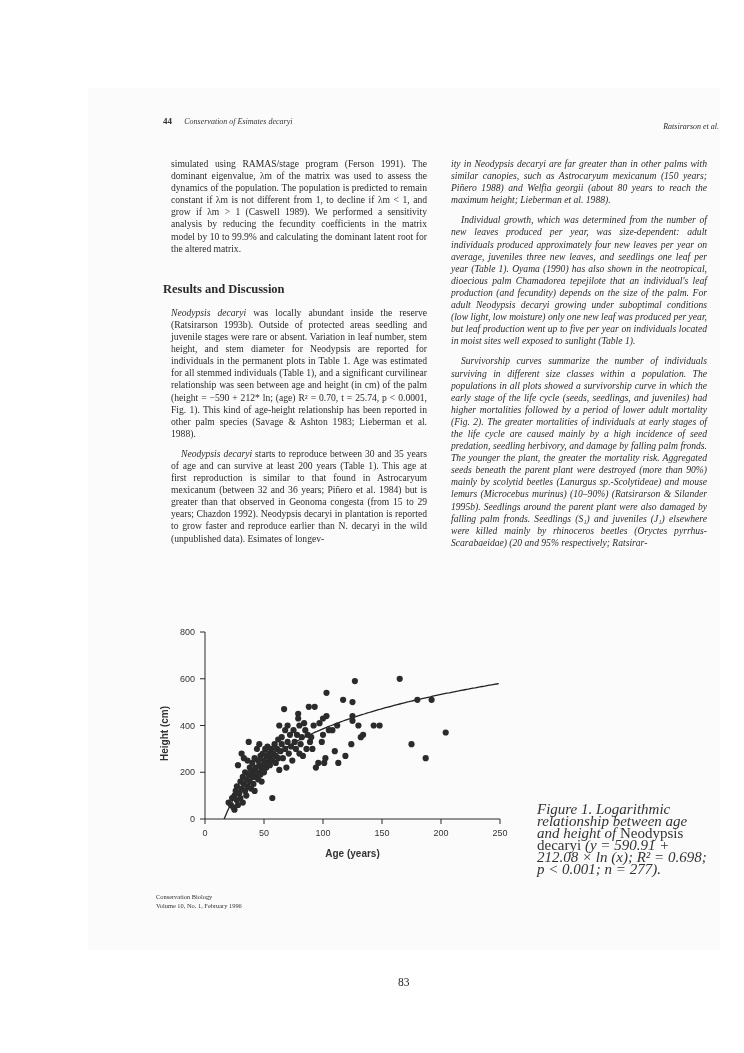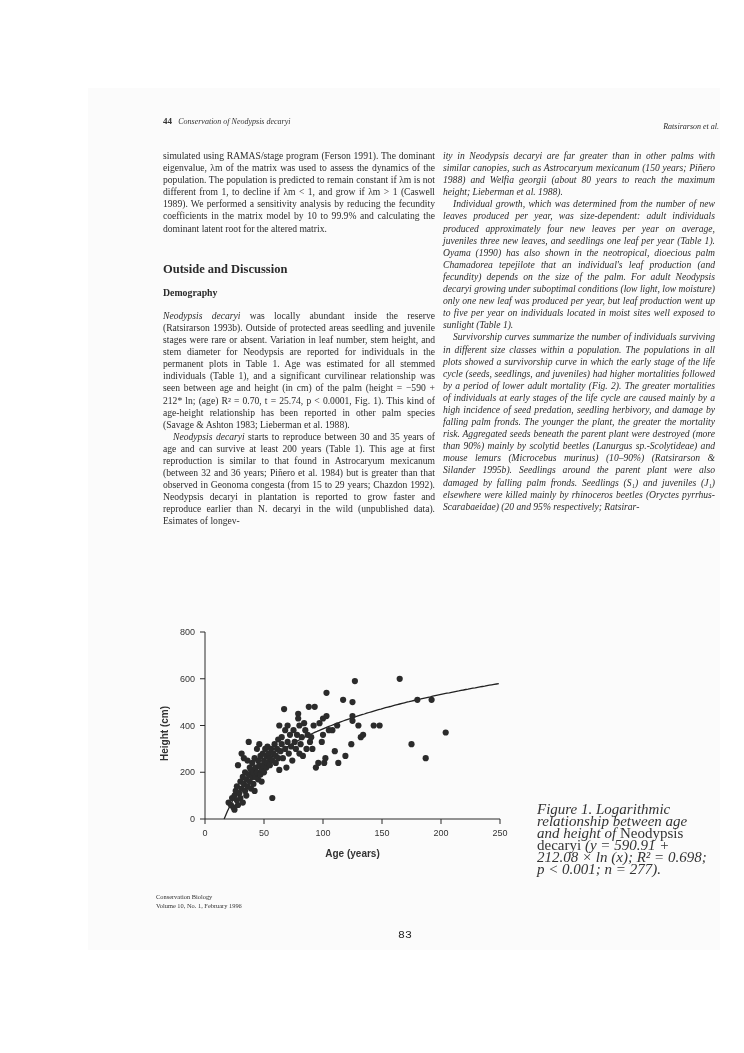--- a/index.html
+++ b/index.html
@@ -7,7 +7,7 @@
   .scan { position:absolute; left:88px; top:88px; width:632px; height:862px; background:#fbfbfb; }
   .running-head { position:absolute; top:116px; font-size:9px; color:#333; }
   .rh-left { left:163px; }
-  .rh-left .pg { font-weight:bold; margin-right:4px; }
+  .rh-left .pg { font-weight:bold; margin-right:10px; }
   .rh-left .ttl, .rh-right { font-style:italic; font-size:8px; }
   .rh-right { right:25px; left:auto; top:122px; position:absolute;margin-left:25px; }
   .col { position:absolute; width:272px; font-size:9.6px; line-height:12.1px; text-align:justify; color:#2b2b2b; }

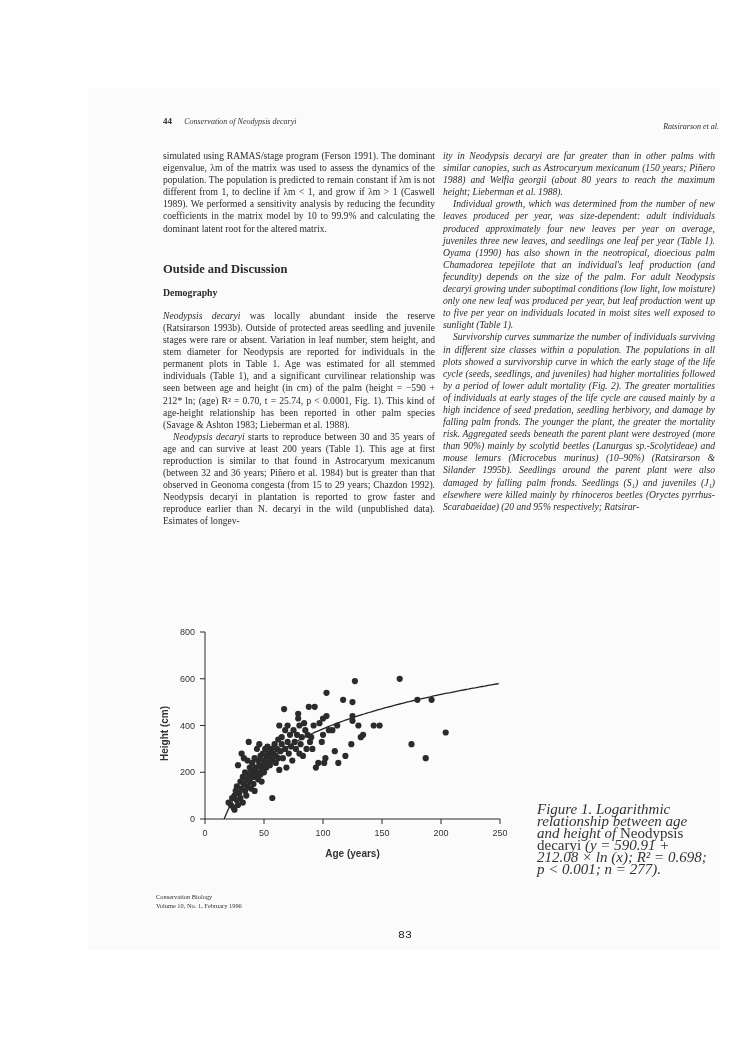--- a/index.html
+++ b/index.html
@@ -31,7 +31,7 @@
 
 <div class="running-head rh-left">
   <span class="pg">44</span>
-  <span class="ttl">Conservation of Neodypsis decaryi</span>
+  <span class="ttl">Conservation of Esimates decaryi</span>
 </div>
 <div class="rh-right">Ratsirarson et al.</div>
 

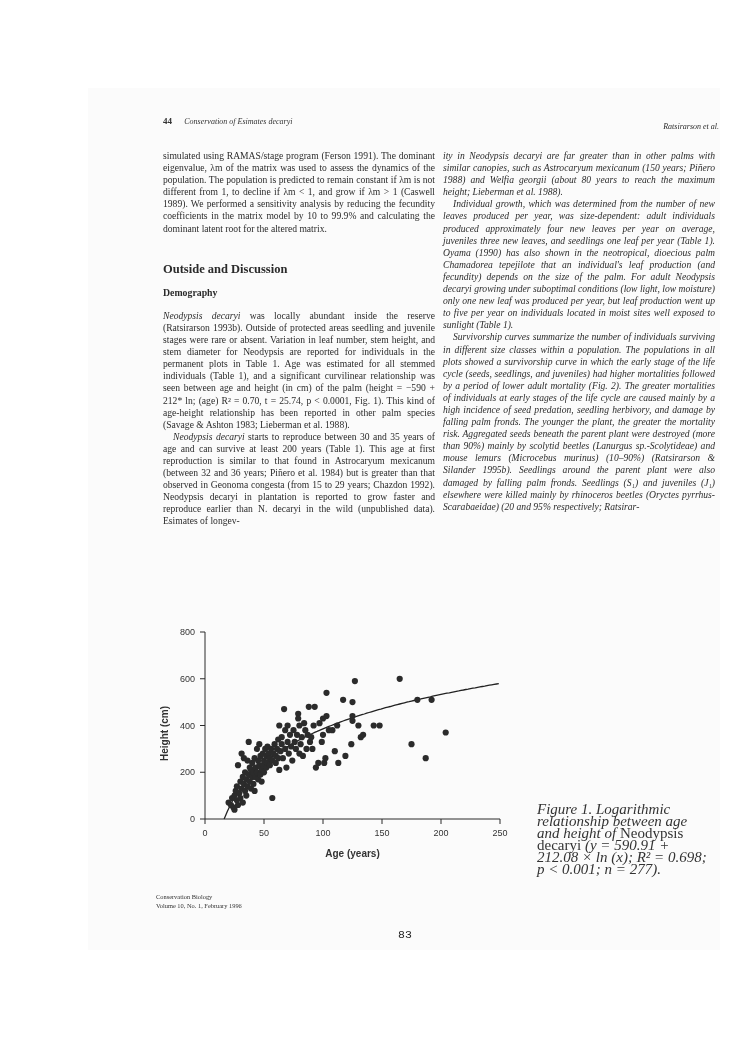--- a/index.html
+++ b/index.html
@@ -11,7 +11,7 @@
   .rh-left .ttl, .rh-right { font-style:italic; font-size:8px; }
   .rh-right { right:25px; left:auto; top:122px; position:absolute;margin-left:25px; }
   .col { position:absolute; width:272px; font-size:9.6px; line-height:12.1px; text-align:justify; color:#2b2b2b; }
-  .col p { margin:0; }
+  .col p { margin:8px; }
   .col .ind { text-indent:10px; }
   .col-left { left:163px; top:150px; }
   .col-right { left:443px; top:150px;font-style:italic; }

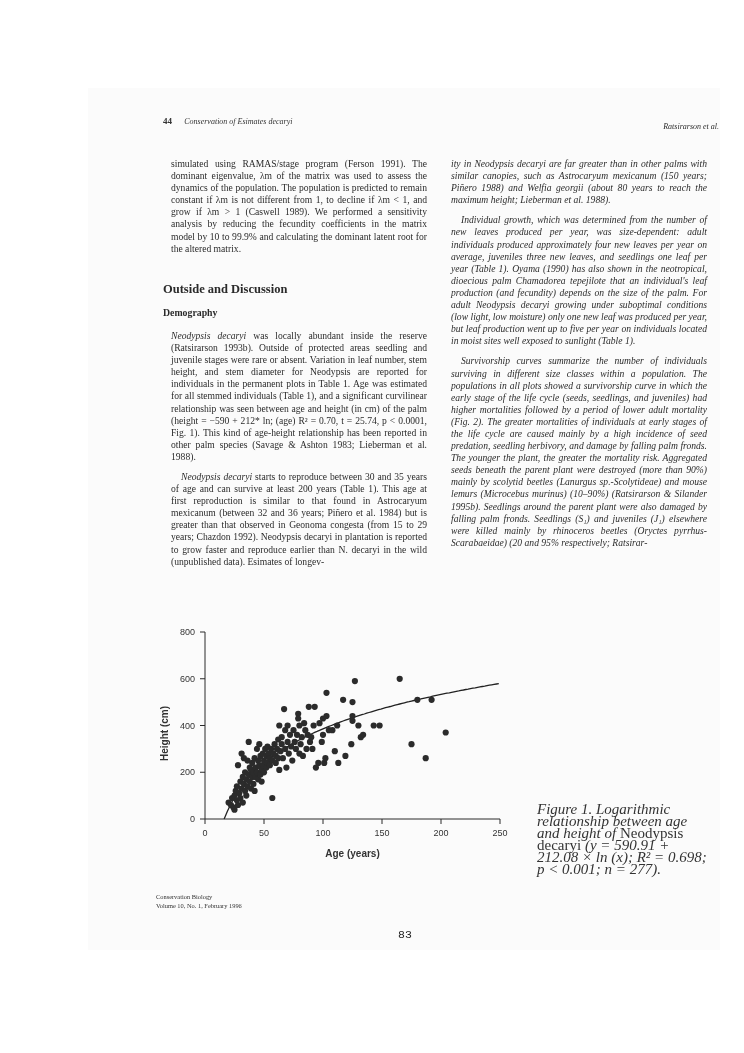--- a/index.html
+++ b/index.html
@@ -37,7 +37,7 @@
 
 <div class="col col-left">
   <p>simulated using RAMAS/stage program (Ferson 1991). The dominant eigenvalue, λm of the matrix was used to assess the dynamics of the population. The population is predicted to remain constant if λm is not different from 1, to decline if λm &lt; 1, and grow if λm &gt; 1 (Caswell 1989). We performed a sensitivity analysis by reducing the fecundity coefficients in the matrix model by 10 to 99.9% and calculating the dominant latent root for the altered matrix.</p>
-  <p class="sec-head">Outside and Discussion</p>
+  <p class="sec-head">Results and Discussion</p>
   <p class="sub-head">Demography</p>
   <p><i>Neodypsis decaryi</i><span> was locally abundant inside the reserve (Ratsirarson 1993b). Outside of protected areas seedling and juvenile stages were rare or absent. Variation in leaf number, stem height, and stem diameter for Neodypsis are reported for individuals in the permanent plots in Table 1. Age was estimated for all stemmed individuals (Table 1), and a significant curvilinear relationship was seen between age and height (in cm) of the palm (height = −590 + 212* ln; (age) R² = 0.70, t = 25.74, p &lt; 0.0001, Fig. 1). This kind of age-height relationship has been reported in other palm species (Savage &amp; Ashton 1983; Lieberman et al. 1988).</span></p>
   <p class="ind"><i>Neodypsis decaryi</i><span> starts to reproduce between 30 and 35 years of age and can survive at least 200 years (Table 1). This age at first reproduction is similar to that found in Astrocaryum mexicanum (between 32 and 36 years; Piñero et al. 1984) but is greater than that observed in Geonoma congesta (from 15 to 29 years; Chazdon 1992). Neodypsis decaryi in plantation is reported to grow faster and reproduce earlier than N. decaryi in the wild (unpublished data). Esimates of longev-</span></p>

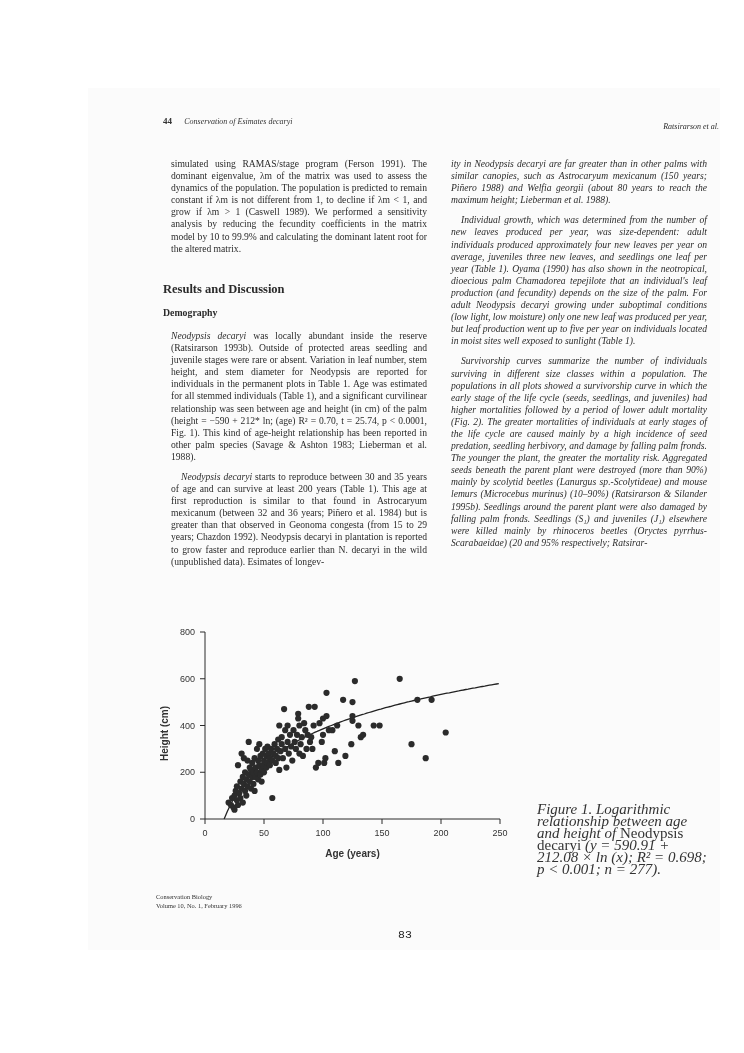--- a/index.html
+++ b/index.html
@@ -38,7 +38,6 @@
 <div class="col col-left">
   <p>simulated using RAMAS/stage program (Ferson 1991). The dominant eigenvalue, λm of the matrix was used to assess the dynamics of the population. The population is predicted to remain constant if λm is not different from 1, to decline if λm &lt; 1, and grow if λm &gt; 1 (Caswell 1989). We performed a sensitivity analysis by reducing the fecundity coefficients in the matrix model by 10 to 99.9% and calculating the dominant latent root for the altered matrix.</p>
   <p class="sec-head">Results and Discussion</p>
-  <p class="sub-head">Demography</p>
   <p><i>Neodypsis decaryi</i><span> was locally abundant inside the reserve (Ratsirarson 1993b). Outside of protected areas seedling and juvenile stages were rare or absent. Variation in leaf number, stem height, and stem diameter for Neodypsis are reported for individuals in the permanent plots in Table 1. Age was estimated for all stemmed individuals (Table 1), and a significant curvilinear relationship was seen between age and height (in cm) of the palm (height = −590 + 212* ln; (age) R² = 0.70, t = 25.74, p &lt; 0.0001, Fig. 1). This kind of age-height relationship has been reported in other palm species (Savage &amp; Ashton 1983; Lieberman et al. 1988).</span></p>
   <p class="ind"><i>Neodypsis decaryi</i><span> starts to reproduce between 30 and 35 years of age and can survive at least 200 years (Table 1). This age at first reproduction is similar to that found in Astrocaryum mexicanum (between 32 and 36 years; Piñero et al. 1984) but is greater than that observed in Geonoma congesta (from 15 to 29 years; Chazdon 1992). Neodypsis decaryi in plantation is reported to grow faster and reproduce earlier than N. decaryi in the wild (unpublished data). Esimates of longev-</span></p>
 </div>

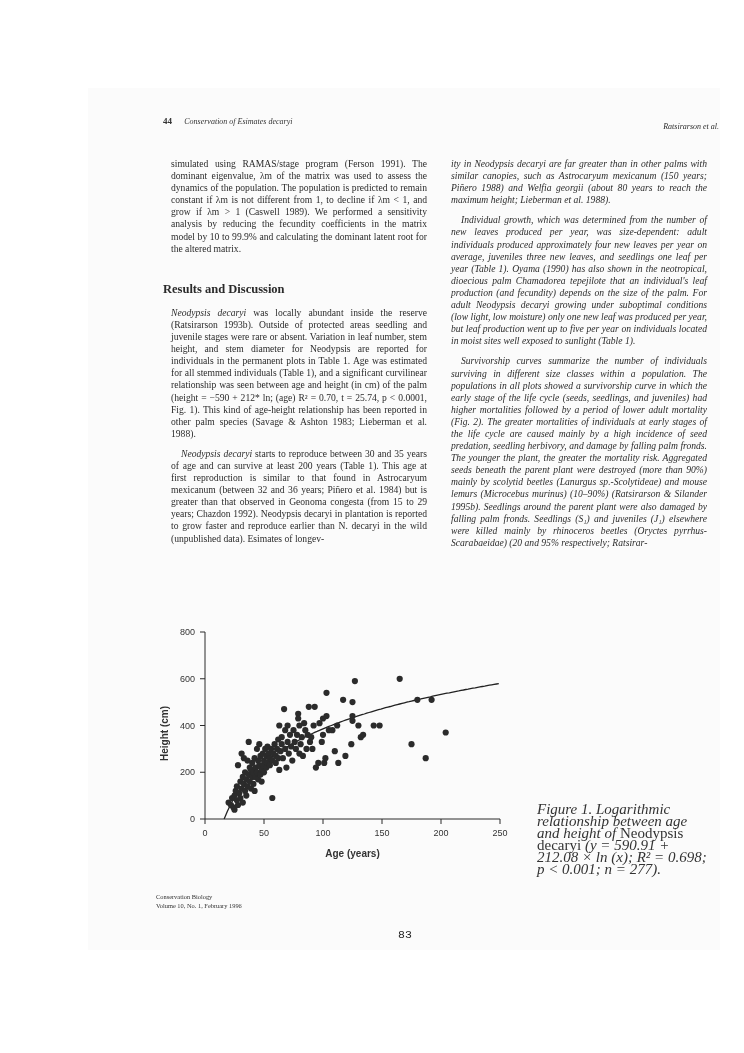--- a/index.html
+++ b/index.html
@@ -22,7 +22,7 @@
   .chart svg { display:block; }
   .caption { position:absolute; left:537px; top:803px; width:170px; font-size:15px; line-height:12px; color:#333; }
   .footer { position:absolute; left:156px; top:893px; font-size:6.4px; line-height:8.5px; color:#333; }
-  .pagenum { position:absolute; left:366px; top:928px; font-family:Liberation Mono, monospace; font-size:11.5px; color:#222;padding-left:32px; }
+  .pagenum { position:absolute; left:366px; top:976px; font-family:Liberation Serif, serif; font-size:11.5px; color:#222;padding-left:32px; }
 </style>
 </head>
 <body>

